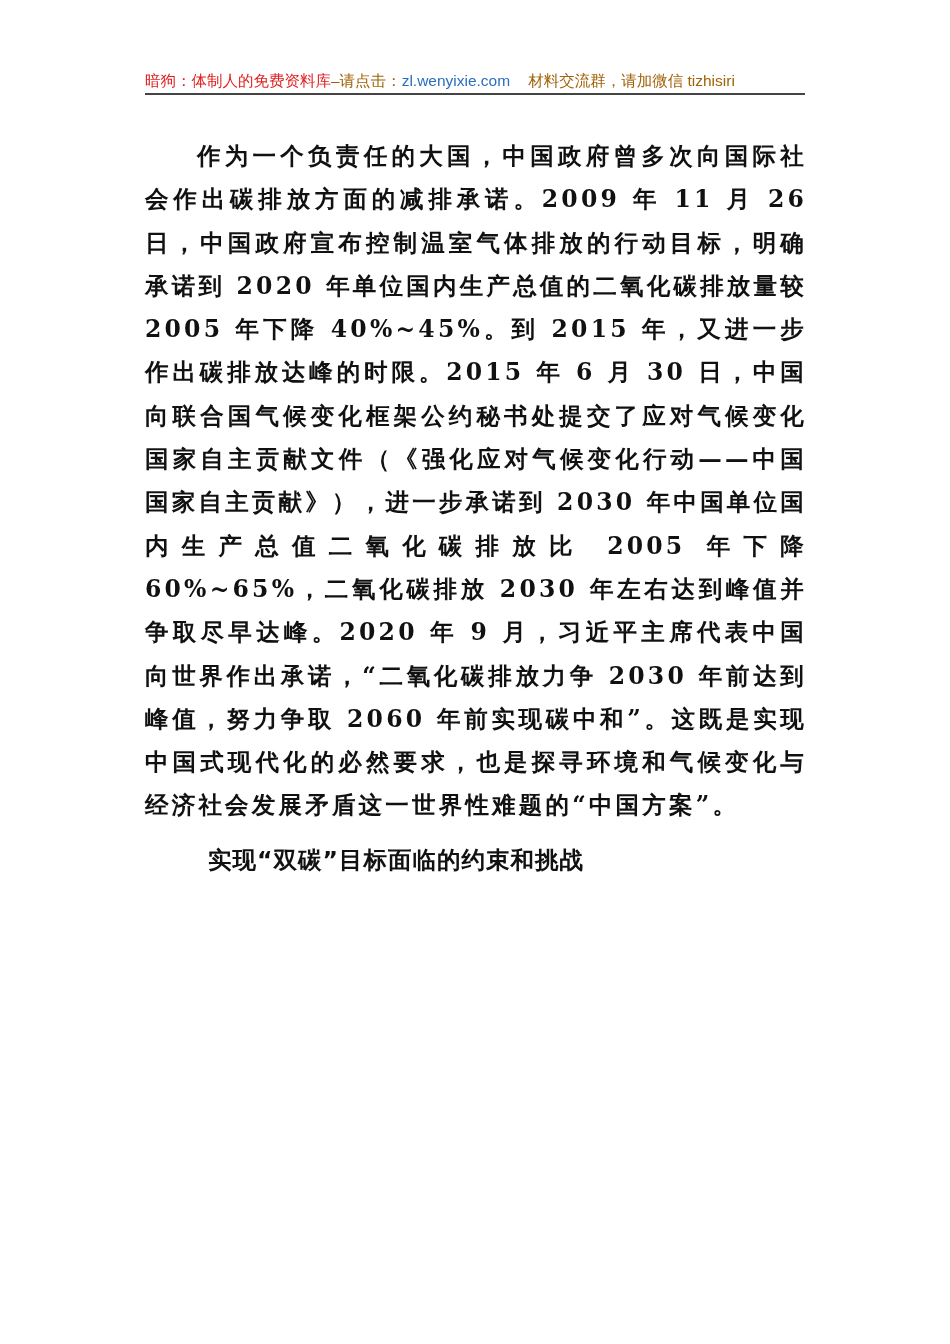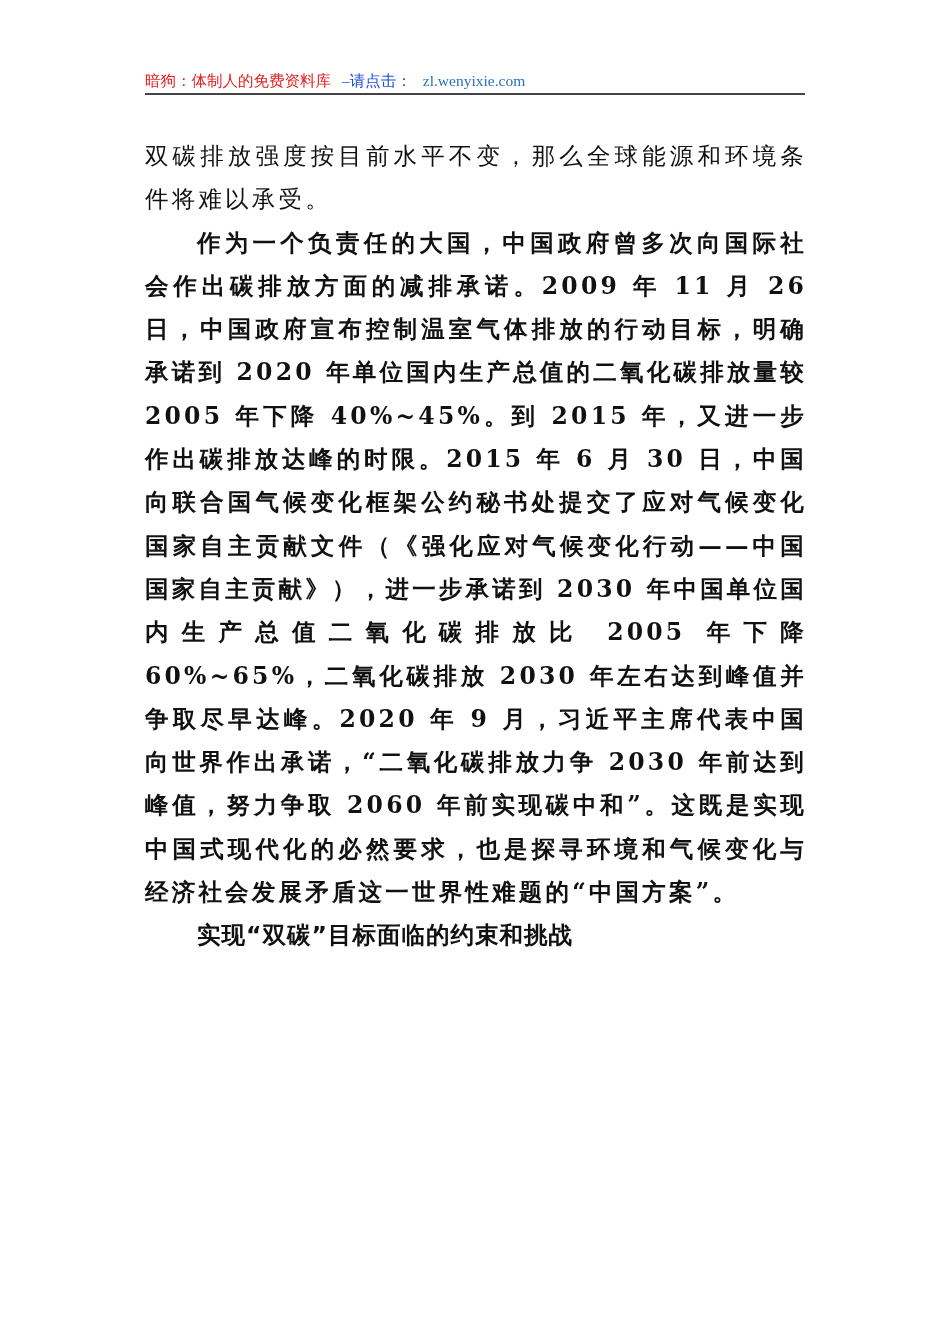--- a/index.html
+++ b/index.html
@@ -22,13 +22,12 @@
       width: 660px;
       height: 25px;
       border-bottom: 2px solid #444444;
-      font-family: Liberation Serif, serif;
+      font-family: Liberation Sans, sans-serif;
       font-size: 15.5px;
       line-height: 24px;
       white-space: nowrap;
       display: flex;
       align-items: center;
-      gap: 11px;
     }
     .hdr-red { color: #e02020; }
     .hdr-black { color: #1d4ed8; }

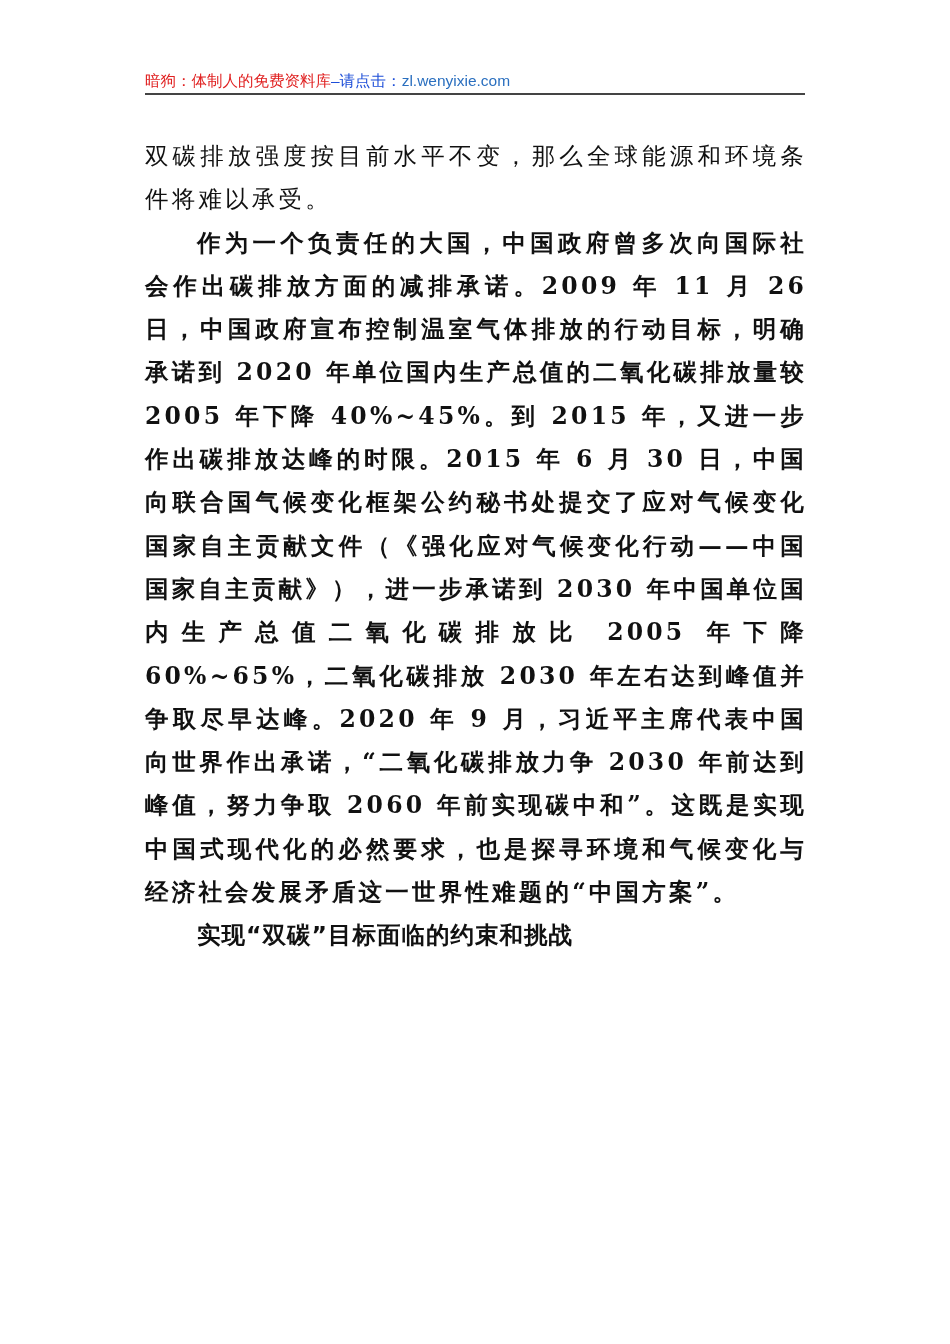--- a/index.html
+++ b/index.html
@@ -30,7 +30,7 @@
       align-items: center;
     }
     .hdr-red { color: #e02020; }
-    .hdr-black { color: #1d4ed8; }
+    .hdr-black { color: #a16207; }
     .hdr-link { color: #2a6fbf; text-decoration: none; }
     .hdr-gap { display: inline-block; width: 18px; }
 

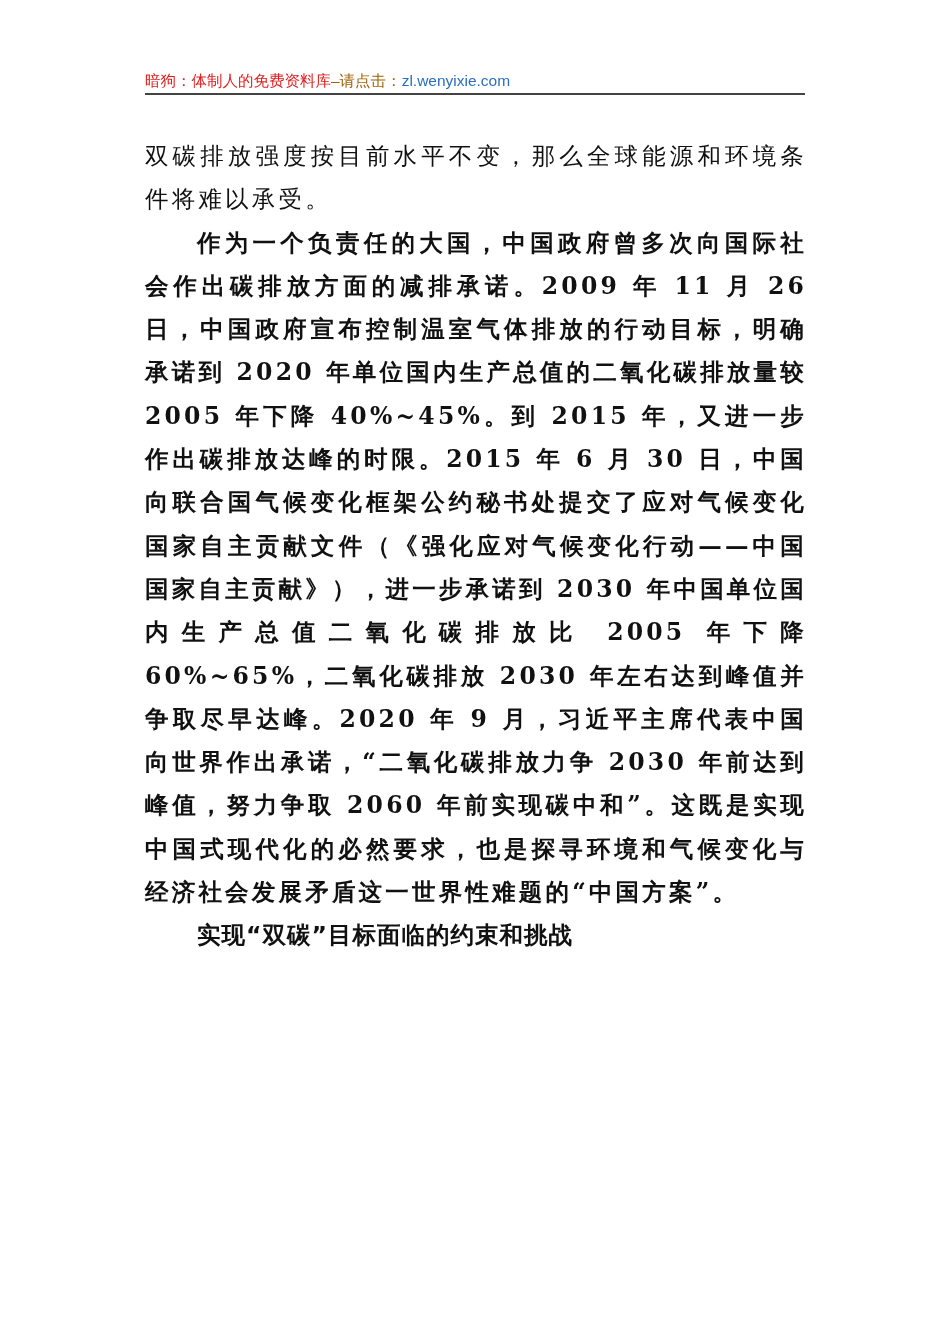--- a/index.html
+++ b/index.html
@@ -68,6 +68,7 @@
   <span class="hdr-black">–请点击：</span>
   <a class="hdr-link">zl.wenyixie.com</a>
   <span class="hdr-gap"></span>
+  <span class="hdr-black">材料交流群，请加微信 tizhisiri</span>
 </div>
 
 <div class="doc-body">

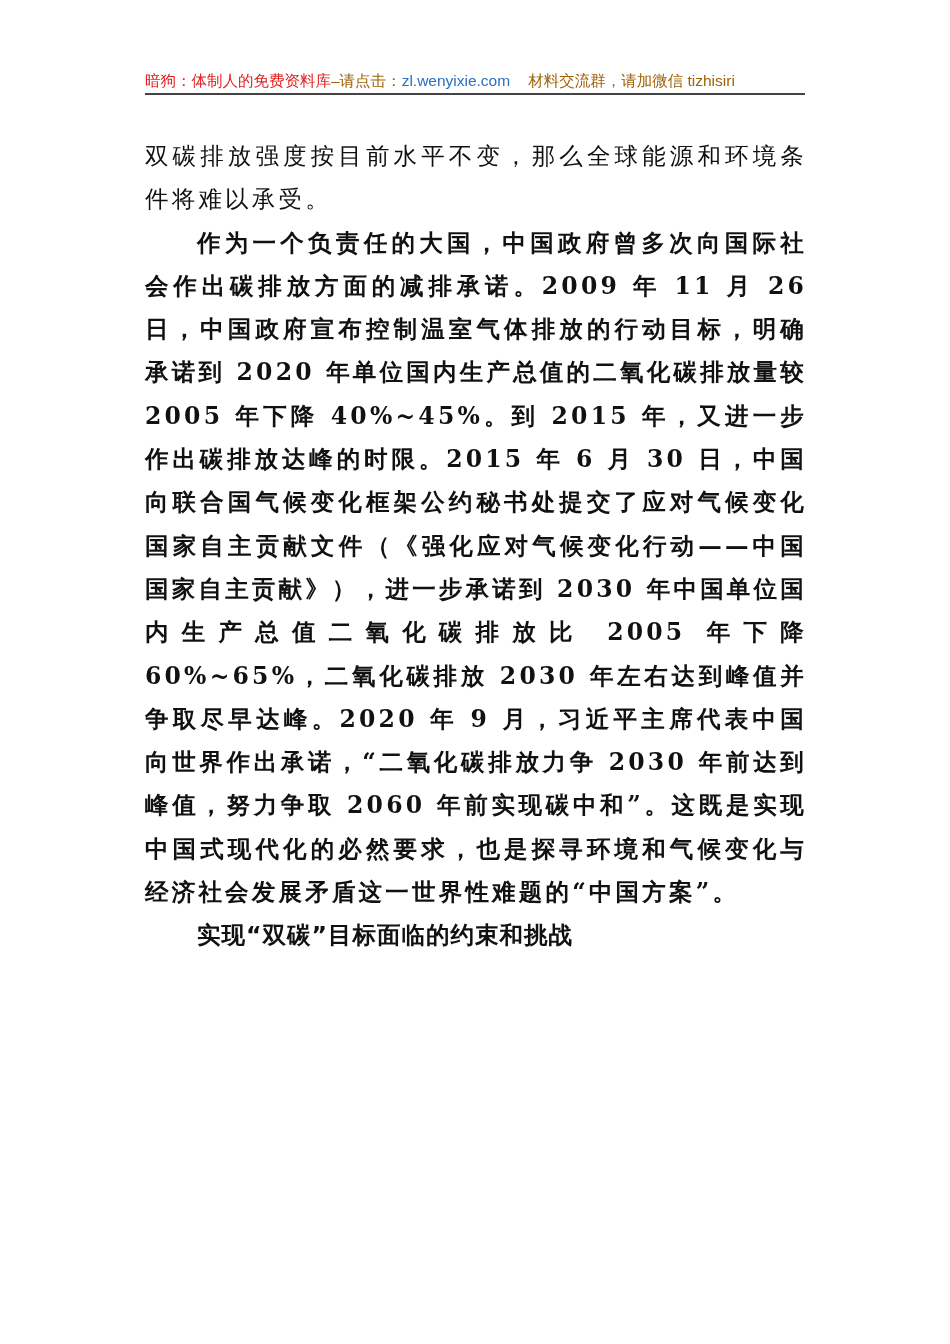--- a/index.html
+++ b/index.html
@@ -72,7 +72,6 @@
 </div>
 
 <div class="doc-body">
-  <p class="para">双碳排放强度按目前水平不变，那么全球能源和环境条件将难以承受。</p>
   <p class="para indent">作为一个负责任的大国，中国政府曾多次向国际社会作出碳排放方面的减排承诺。2009 年 11 月 26 日，中国政府宣布控制温室气体排放的行动目标，明确承诺到 2020 年单位国内生产总值的二氧化碳排放量较 2005 年下降 40%~45%。到 2015 年，又进一步作出碳排放达峰的时限。2015 年 6 月 30 日，中国向联合国气候变化框架公约秘书处提交了应对气候变化国家自主贡献文件（《强化应对气候变化行动——中国国家自主贡献》），进一步承诺到 2030 年中国单位国内生产总值二氧化碳排放比 2005 年下降 60%~65%，二氧化碳排放 2030 年左右达到峰值并争取尽早达峰。2020 年 9 月，习近平主席代表中国向世界作出承诺，“二氧化碳排放力争 2030 年前达到峰值，努力争取 2060 年前实现碳中和”。这既是实现中国式现代化的必然要求，也是探寻环境和气候变化与经济社会发展矛盾这一世界性难题的“中国方案”。</p>
   <p class="heading">实现“双碳”目标面临的约束和挑战</p>
 </div>

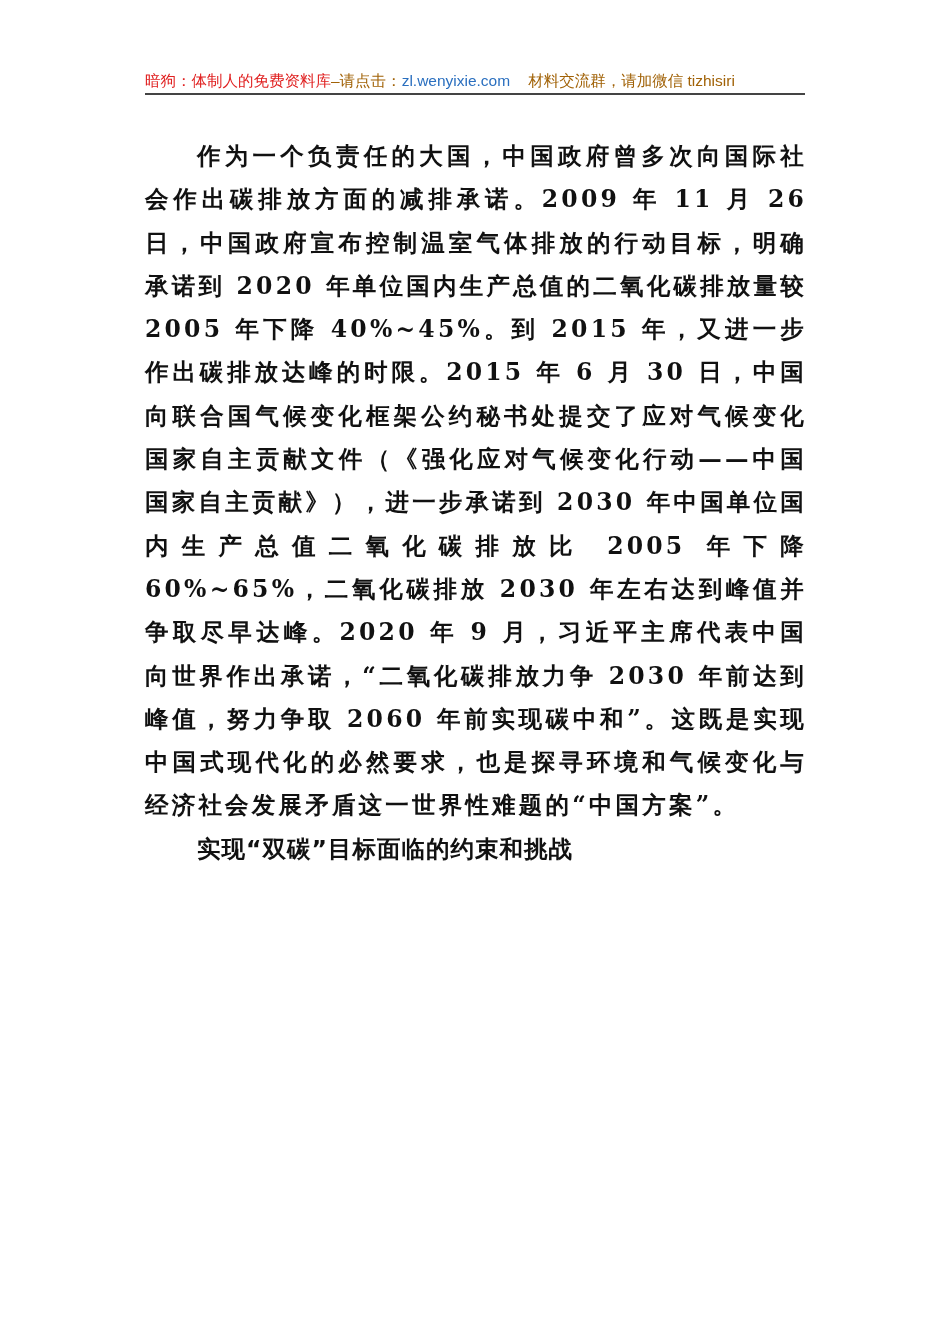--- a/index.html
+++ b/index.html
@@ -53,7 +53,7 @@
       font-weight: bold;
     }
     .heading {
-      margin: 0;
+      margin: 11px;
       text-indent: 52px;
       font-family: "DejaVu Sans", "Liberation Sans", sans-serif;
       font-weight: bold;

